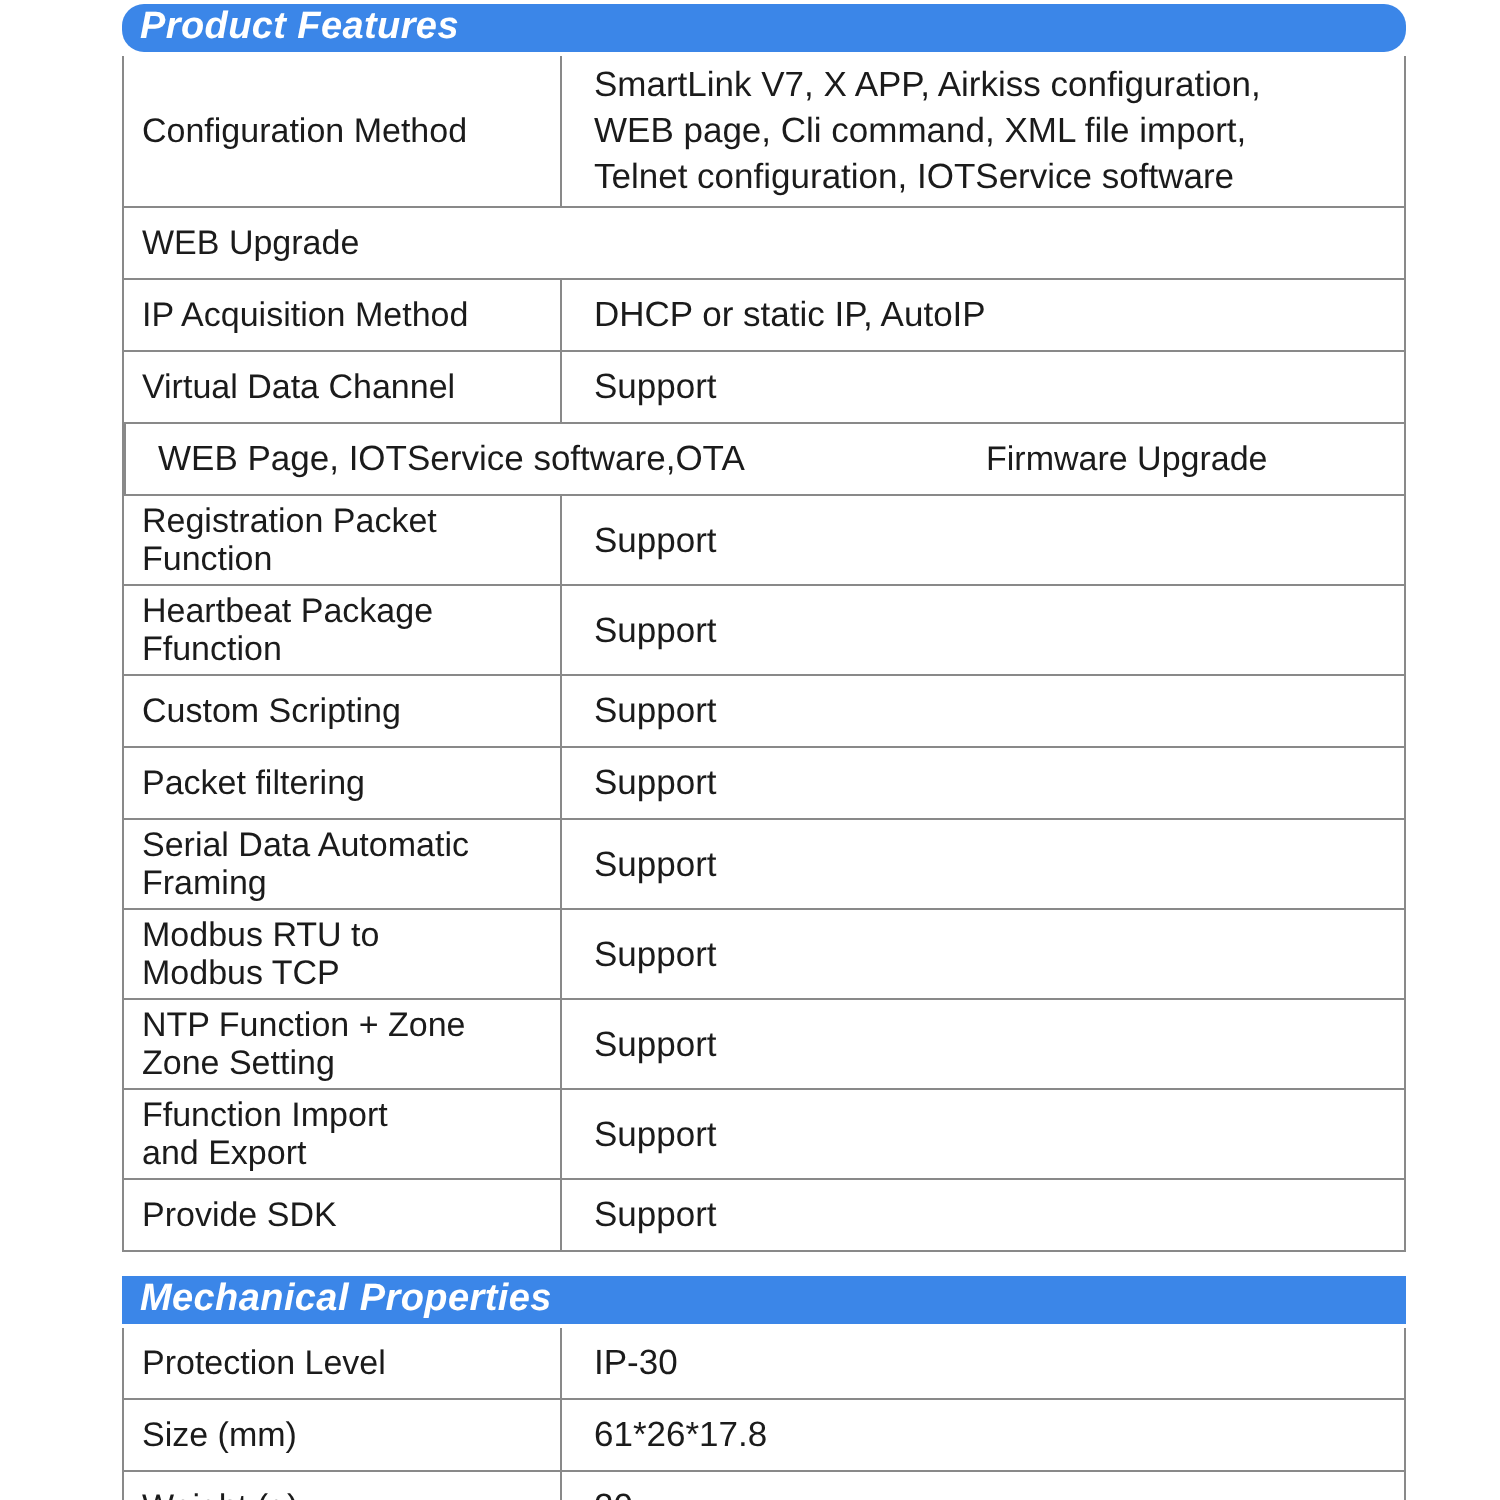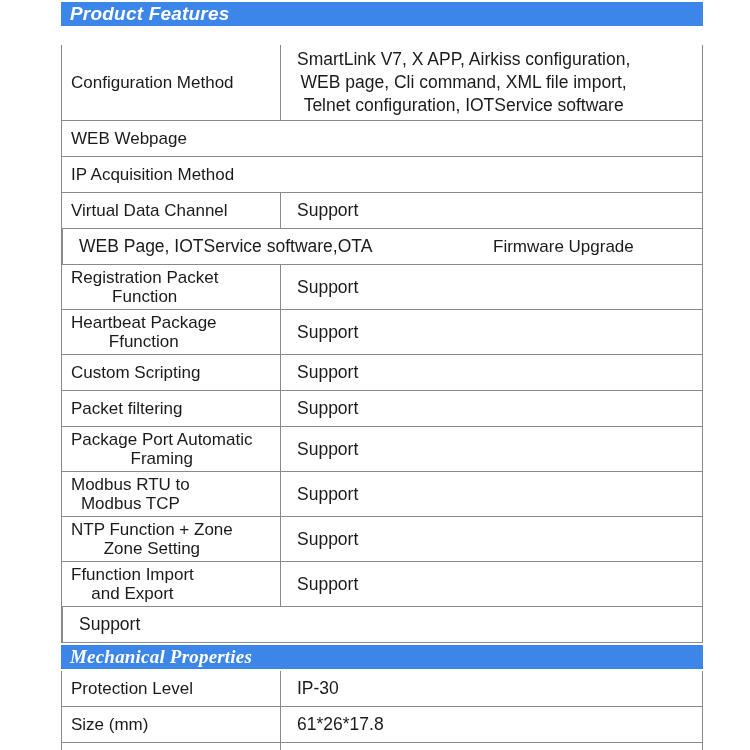--- a/index.html
+++ b/index.html
@@ -23,7 +23,7 @@
     padding-left:9px;
     letter-spacing:0.2px;
   }
-  .sec-header.first { margin-bottom:19px; }
+  .sec-header.first { margin-bottom:2px;border-radius:11px; }
   .sec-header.mech { margin-top:2px; margin-bottom:2px;font-family:Liberation Serif, serif; }
   .sec-body {
     border-left:1px solid #898989;

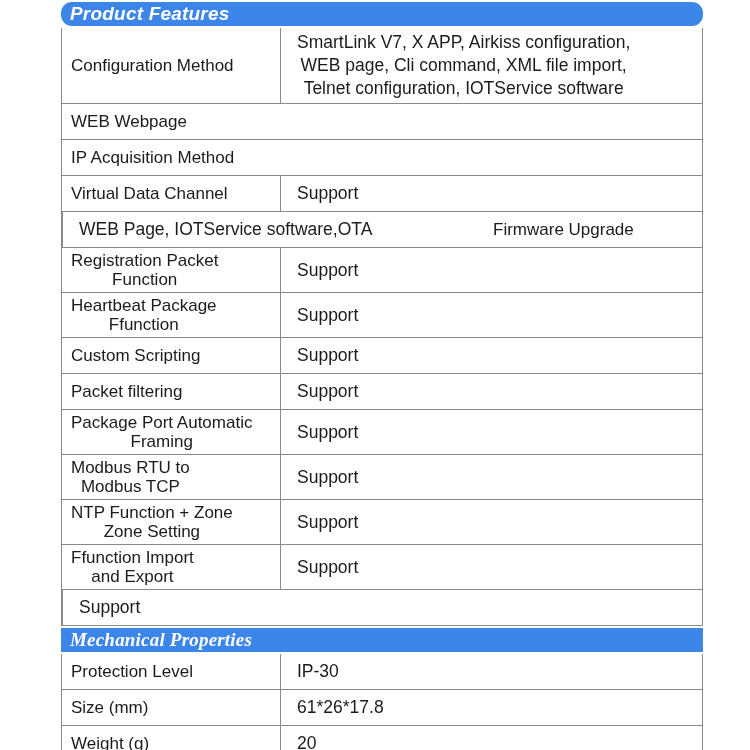--- a/index.html
+++ b/index.html
@@ -38,7 +38,6 @@
     display:flex;
     align-items:center;
     white-space:pre-line;
-    text-align:center;
   }
   .cell-label {
     width:218px;

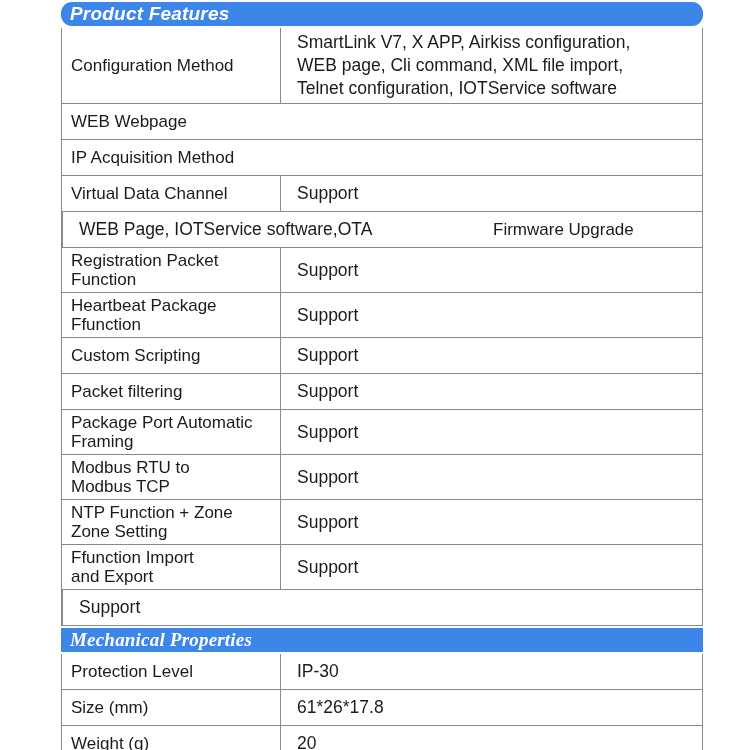--- a/index.html
+++ b/index.html
@@ -68,7 +68,7 @@
 Telnet configuration, IOTService software</div>
     </div>
     <div class="row">
-      <div class="cell cell-label">WEB Webpage</div>
+      <div class="cell cell-label">WEB Upgrade</div>
     </div>
     <div class="row">
       <div class="cell cell-label">IP Acquisition Method</div>

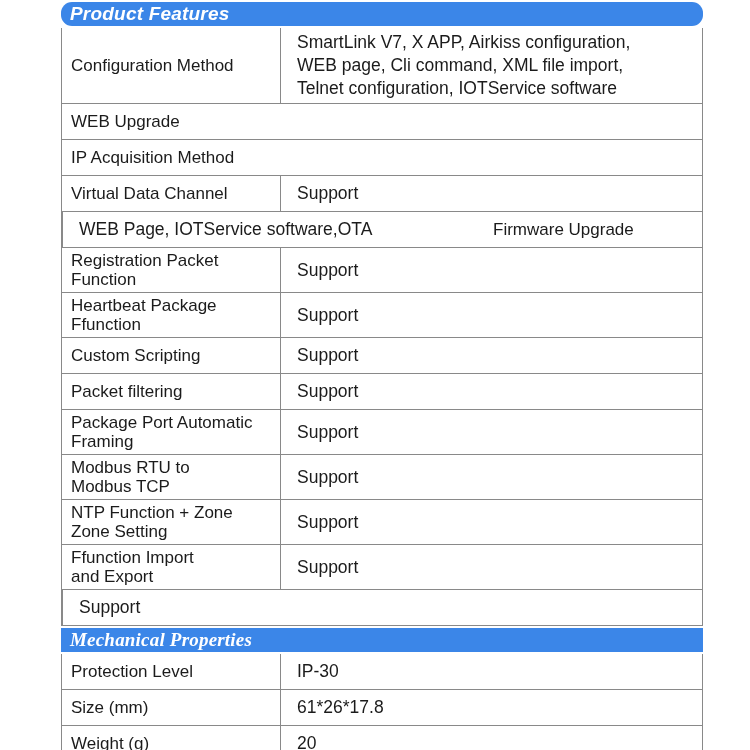--- a/index.html
+++ b/index.html
@@ -72,6 +72,7 @@
     </div>
     <div class="row">
       <div class="cell cell-label">IP Acquisition Method</div>
+      <div class="cell cell-value">DHCP or static IP, AutoIP</div>
     </div>
     <div class="row">
       <div class="cell cell-label">Virtual Data Channel</div>

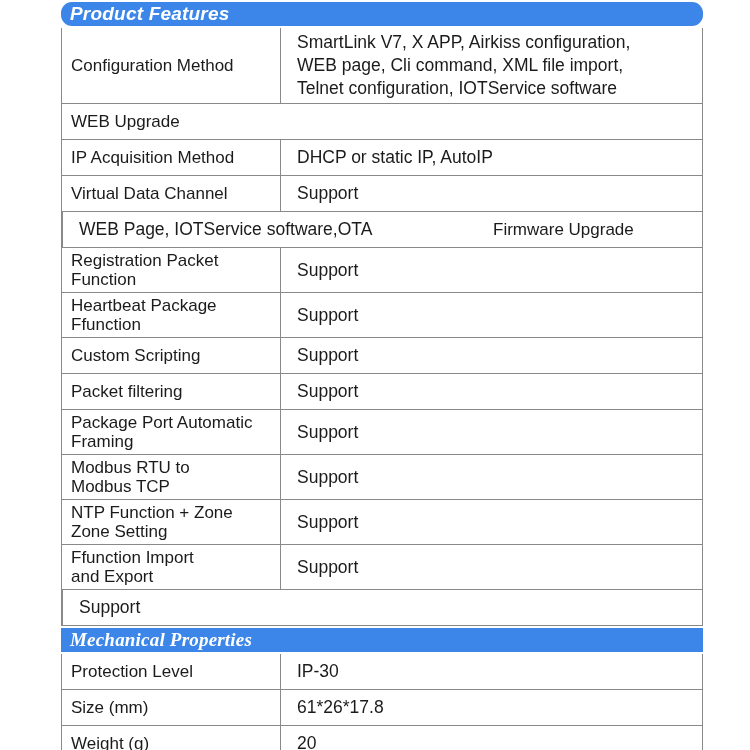--- a/index.html
+++ b/index.html
@@ -101,7 +101,7 @@
       <div class="cell cell-value">Support</div>
     </div>
     <div class="row">
-      <div class="cell cell-label">Package Port Automatic
+      <div class="cell cell-label">Serial Data Automatic
 Framing</div>
       <div class="cell cell-value">Support</div>
     </div>

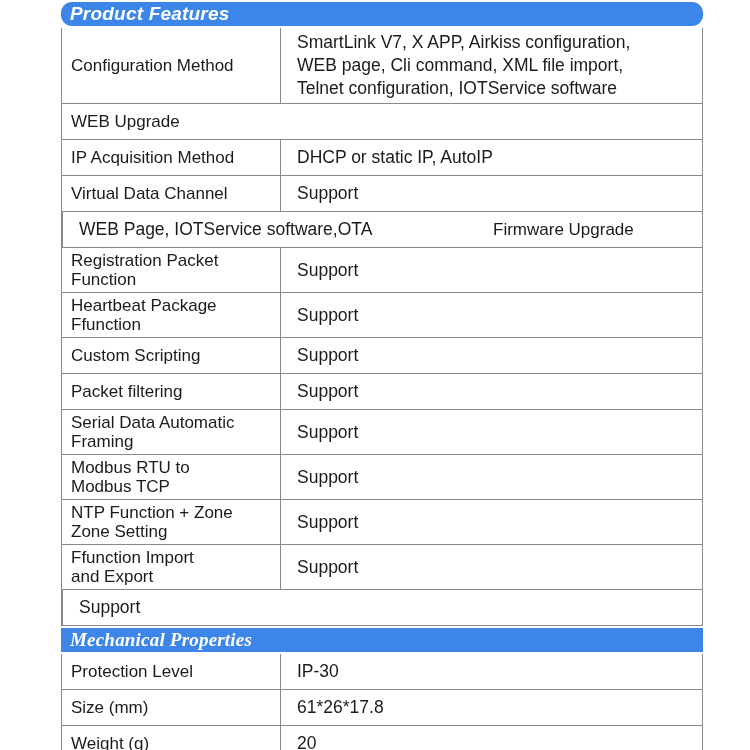--- a/index.html
+++ b/index.html
@@ -121,6 +121,7 @@
       <div class="cell cell-value">Support</div>
     </div>
     <div class="row">
+      <div class="cell cell-label">Provide SDK</div>
       <div class="cell cell-value">Support</div>
     </div>
   </div>

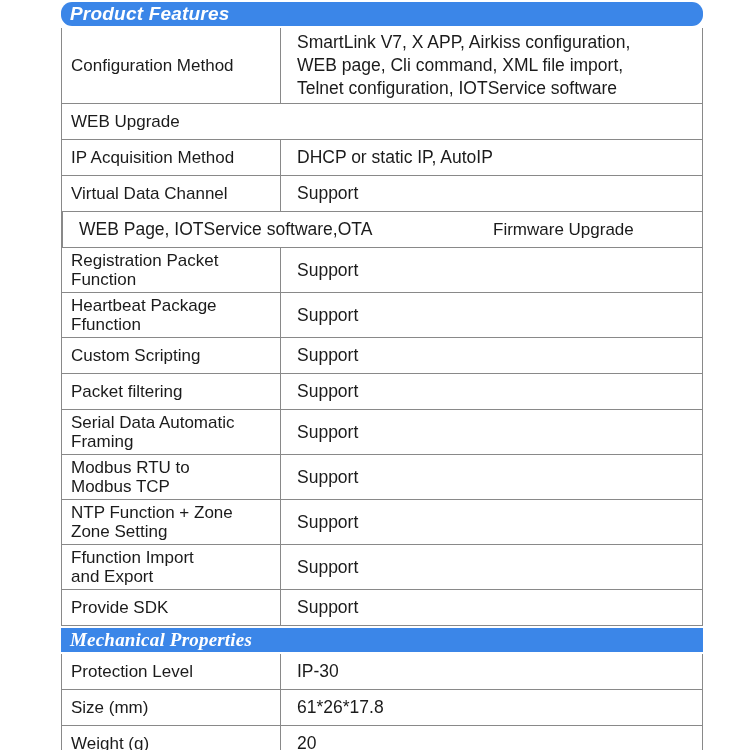--- a/index.html
+++ b/index.html
@@ -24,7 +24,7 @@
     letter-spacing:0.2px;
   }
   .sec-header.first { margin-bottom:2px;border-radius:11px; }
-  .sec-header.mech { margin-top:2px; margin-bottom:2px;font-family:Liberation Serif, serif; }
+  .sec-header.mech { margin-top:12px; margin-bottom:2px; }
   .sec-body {
     border-left:1px solid #898989;
     border-right:1px solid #898989;

